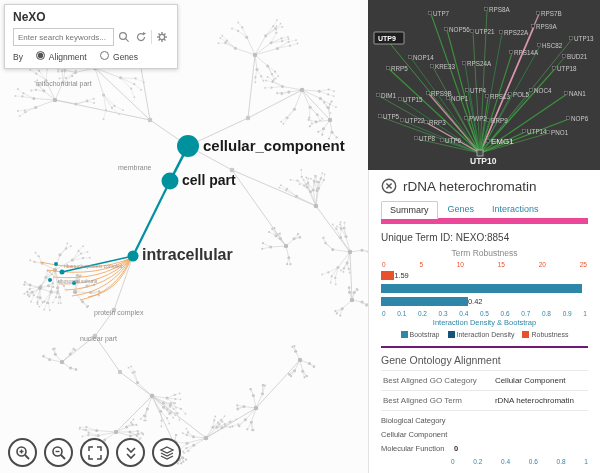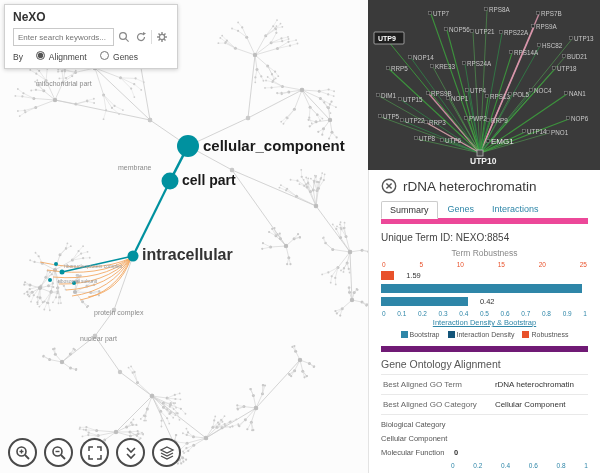--- a/index.html
+++ b/index.html
@@ -46,7 +46,7 @@
   .c1-axis{display:flex;justify-content:space-between;font-size:6.5px;margin-top:3px;padding:0 1px;}
   .bar-row{display:flex;align-items:center;height:11px;margin:2px 0;}
   .bar{height:9px;}
-  .bar-label{font-size:7.5px;color:#333;margin-left:12px;text-align:center;}
+  .bar-label{font-size:7.5px;color:#333;margin-left:0;text-align:center;}
   .axis-label{text-align:center;font-size:7.5px;margin-top:1px;text-decoration:underline;}
   .legend{display:flex;justify-content:center;gap:8px;font-size:7px;color:#555;margin-top:4px;}
   .legend-swatch{width:7px;height:7px;display:inline-block;margin-right:2px;vertical-align:-1px;}

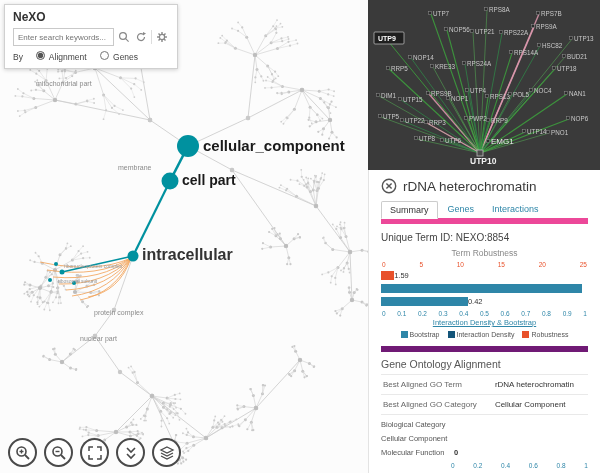--- a/index.html
+++ b/index.html
@@ -47,7 +47,7 @@
   .bar-row{display:flex;align-items:center;height:11px;margin:2px 0;}
   .bar{height:9px;}
   .bar-label{font-size:7.5px;color:#333;margin-left:0;text-align:center;}
-  .axis-label{text-align:center;font-size:7.5px;margin-top:1px;text-decoration:underline;}
+  .axis-label{text-align:center;font-size:7.5px;margin-top:1px;}
   .legend{display:flex;justify-content:center;gap:8px;font-size:7px;color:#555;margin-top:4px;}
   .legend-swatch{width:7px;height:7px;display:inline-block;margin-right:2px;vertical-align:-1px;}
   .section-heading{margin-top:8px;padding-top:6px;border-top:6px solid #701a75;font-size:10.5px;color:#555;}

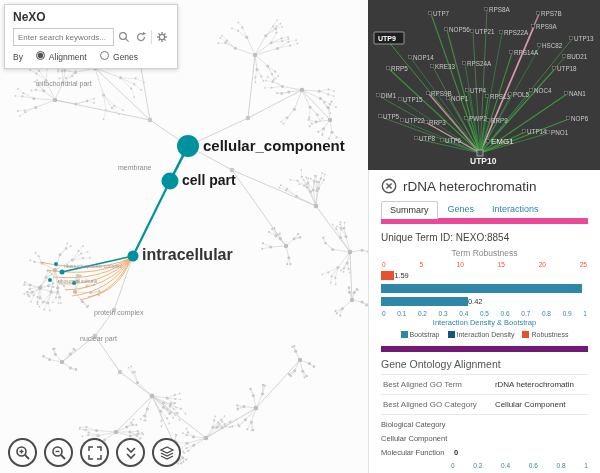--- a/index.html
+++ b/index.html
@@ -50,7 +50,7 @@
   .axis-label{text-align:center;font-size:7.5px;margin-top:1px;}
   .legend{display:flex;justify-content:center;gap:8px;font-size:7px;color:#555;margin-top:4px;}
   .legend-swatch{width:7px;height:7px;display:inline-block;margin-right:2px;vertical-align:-1px;}
-  .section-heading{margin-top:8px;padding-top:6px;border-top:6px solid #701a75;font-size:10.5px;color:#555;}
+  .section-heading{margin-top:8px;padding-top:6px;border-top:2px solid #701a75;font-size:10.5px;color:#555;}
   .go-table{width:100%;border-collapse:collapse;margin-top:4px;}
   .go-table td{border-top:1px solid #e9e9e9;border-bottom:1px solid #e9e9e9;font-size:8px;color:#666;padding:5px 2px;}
   .go-table td.val{color:#333;}

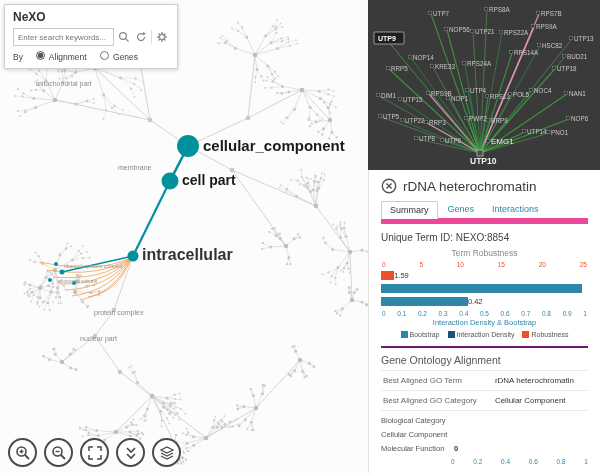--- a/index.html
+++ b/index.html
@@ -1574,12 +1574,12 @@
   <table class="go-table">
       <tbody id="go-table-body">
         <tr>
+          <td>Best Aligned GO Category</td>
+          <td class="val">Cellular Component</td>
+        </tr>
+        <tr>
           <td>Best Aligned GO Term</td>
           <td class="val">rDNA heterochromatin</td>
-        </tr>
-        <tr>
-          <td>Best Aligned GO Category</td>
-          <td class="val">Cellular Component</td>
         </tr>
       </tbody>
     </table>

